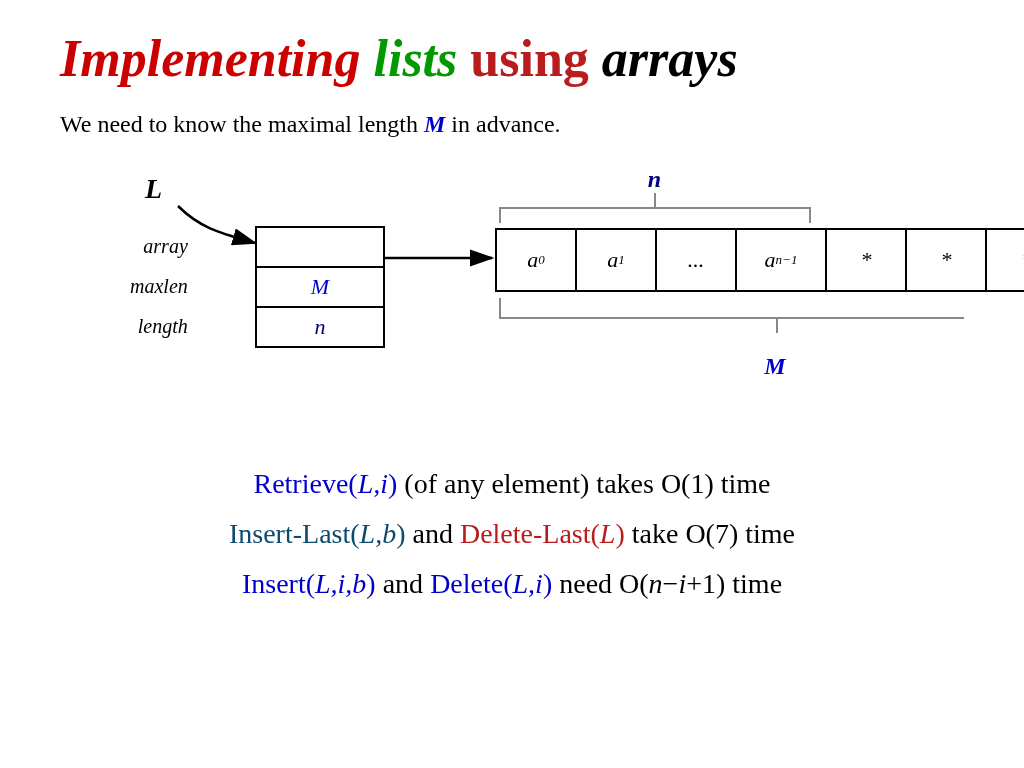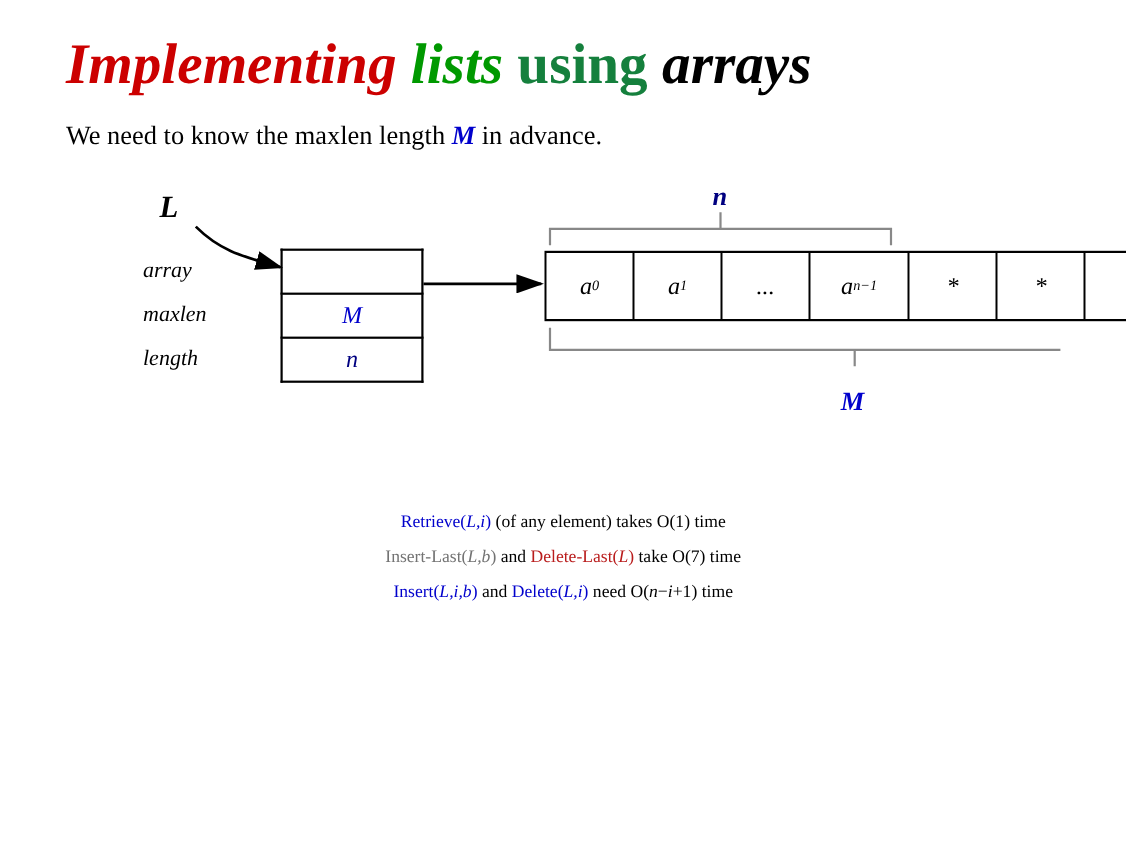--- a/index.html
+++ b/index.html
@@ -32,7 +32,7 @@
     }
     .title-implementing { color: #cc0000; font-style: italic; }
     .title-lists { color: #009900; font-style: italic; text-align: center; }
-    .title-using { color: #15803d; }
+    .title-using { color: #b91c1c; }
     .title-arrays { color: #000000; font-style: italic; }
 
     

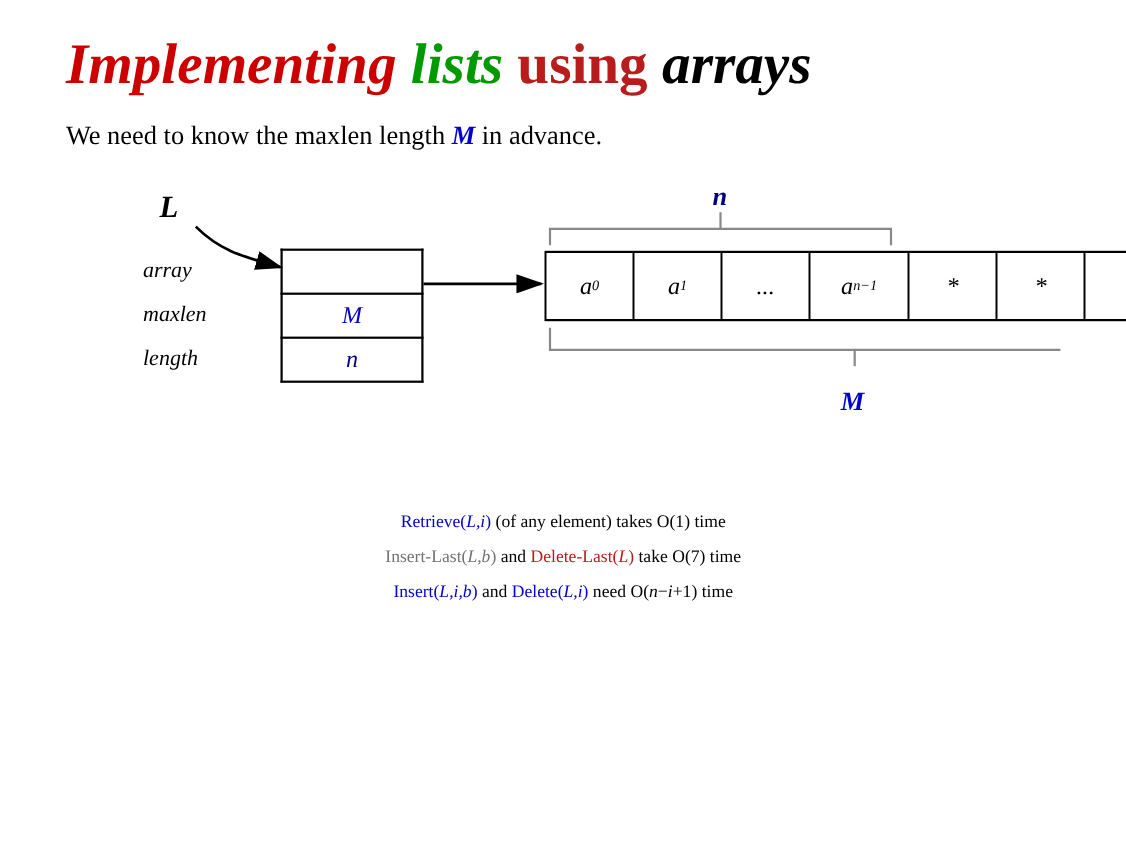--- a/index.html
+++ b/index.html
@@ -136,7 +136,7 @@
   </div>
 
   <div class="subtitle">
-    <span>We need to know the maxlen length</span>
+    <span>We need to know the maximal length</span>
     <span> </span>
     <span class="subtitle-M">M</span>
     <span> </span>

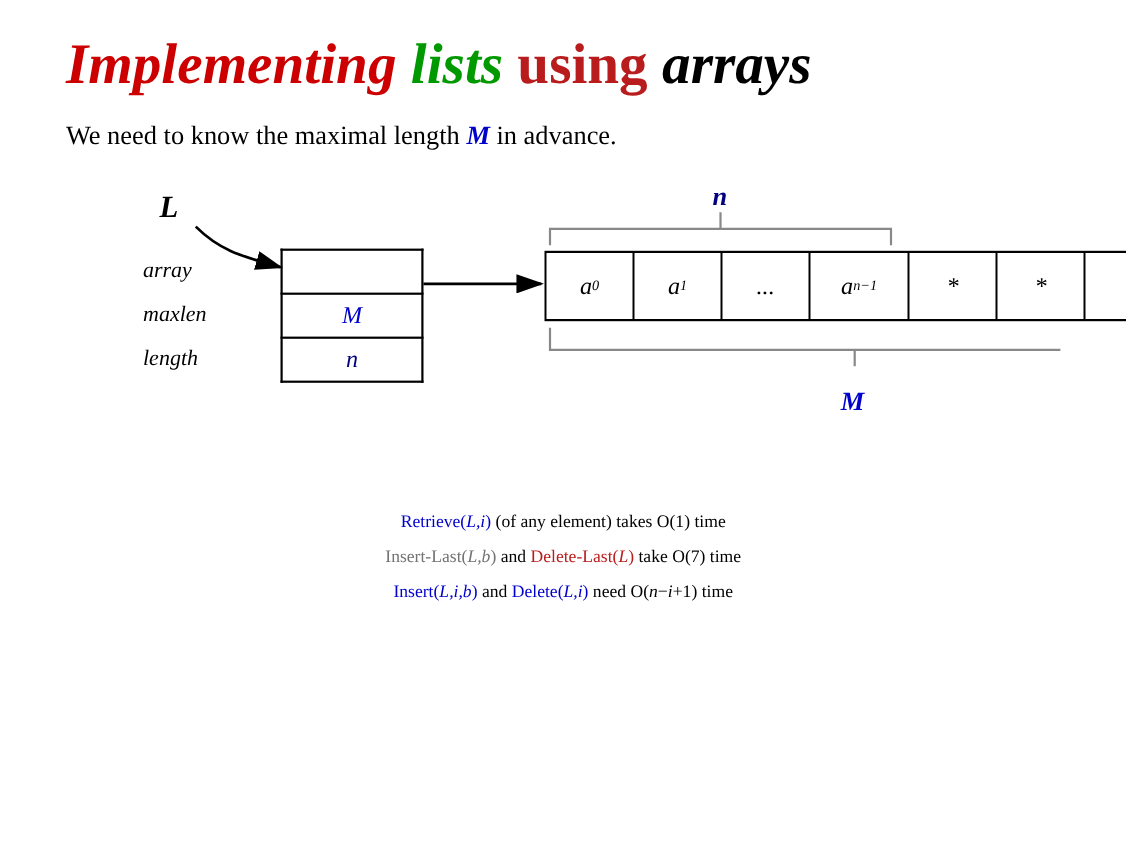--- a/index.html
+++ b/index.html
@@ -167,7 +167,7 @@
 
     <div class="L-label" style="position:absolute; left:85px; top:15px; font-style:italic; font-size:28px; font-weight:bold;">L</div>
 
-    <div style="position:absolute; left:70px; top:68px; text-align:left; font-style:italic; font-size:20px; line-height:2.0; color:#000;">
+    <div style="position:absolute; left:70px; top:68px; text-align:right; font-style:italic; font-size:20px; line-height:2.0; color:#000;">
       <div>array</div>
       <div>maxlen</div>
       <div>length</div>

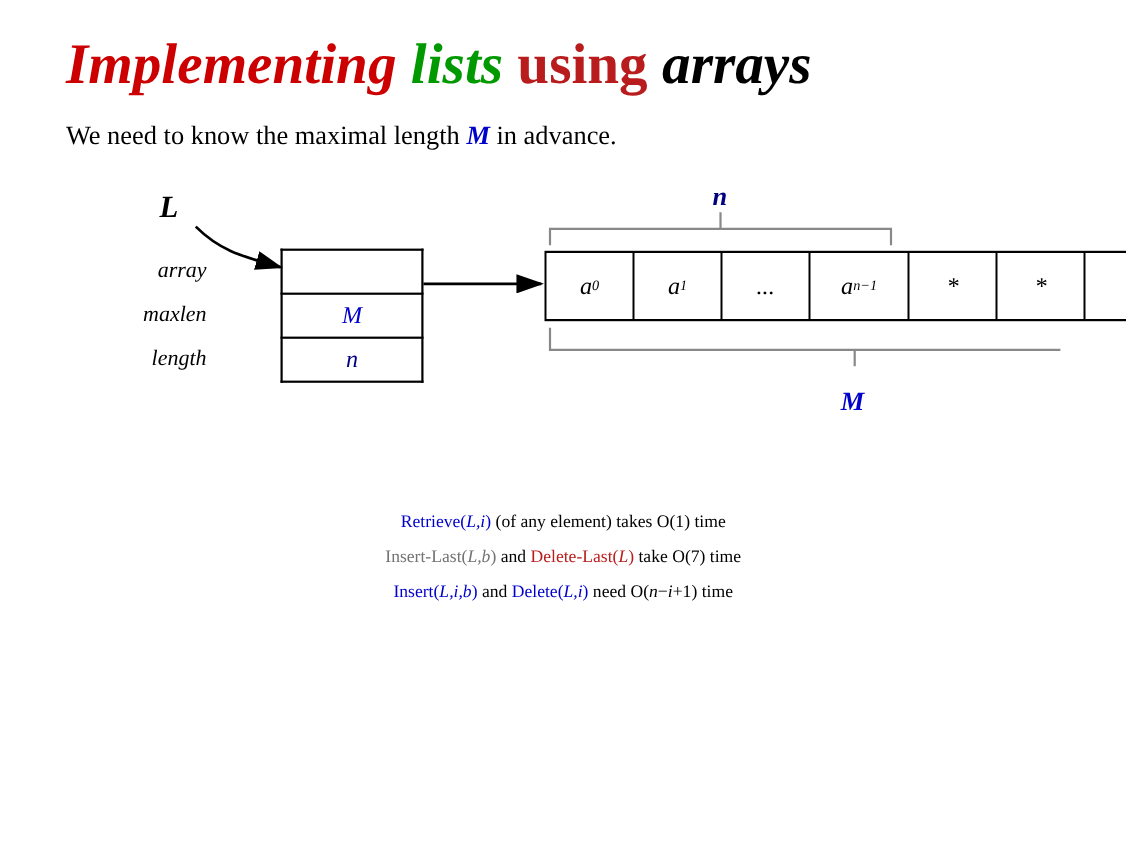--- a/index.html
+++ b/index.html
@@ -113,7 +113,7 @@
     }
 
     .line {
-      font-size: 16px;
+      font-size: 28px;
       text-align: center;
       margin-bottom: 8px;
       color: #000;

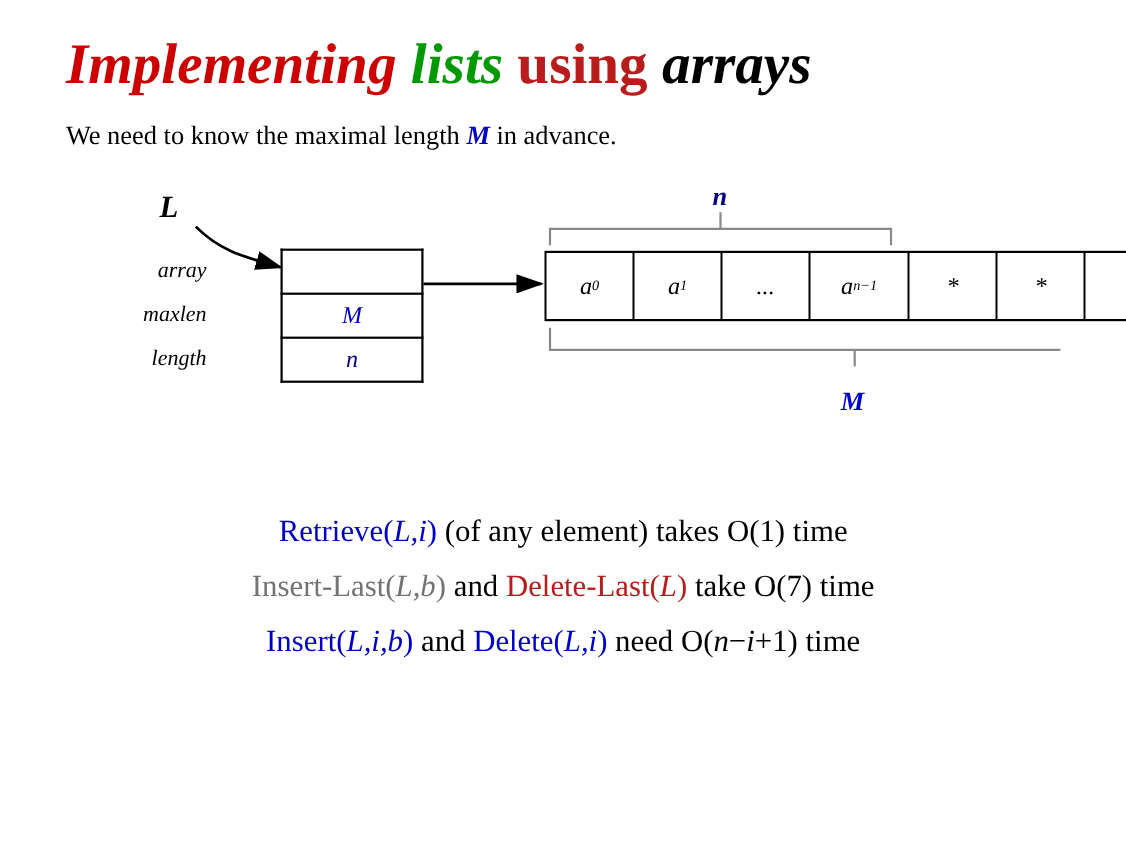--- a/index.html
+++ b/index.html
@@ -225,7 +225,7 @@
     </div>
 
     <div class="line">
-      <span style="color:#737373;">Insert-Last(<span style="font-style:italic;">L,b</span>)</span>
+      <span style="color:#0c4a6e;">Insert-Last(<span style="font-style:italic;">L,b</span>)</span>
       <span> and </span>
       <span style="color:#b91c1c;">Delete-Last(<span style="font-style:italic;">L</span>)</span>
       <span>  take O(7) time</span>

